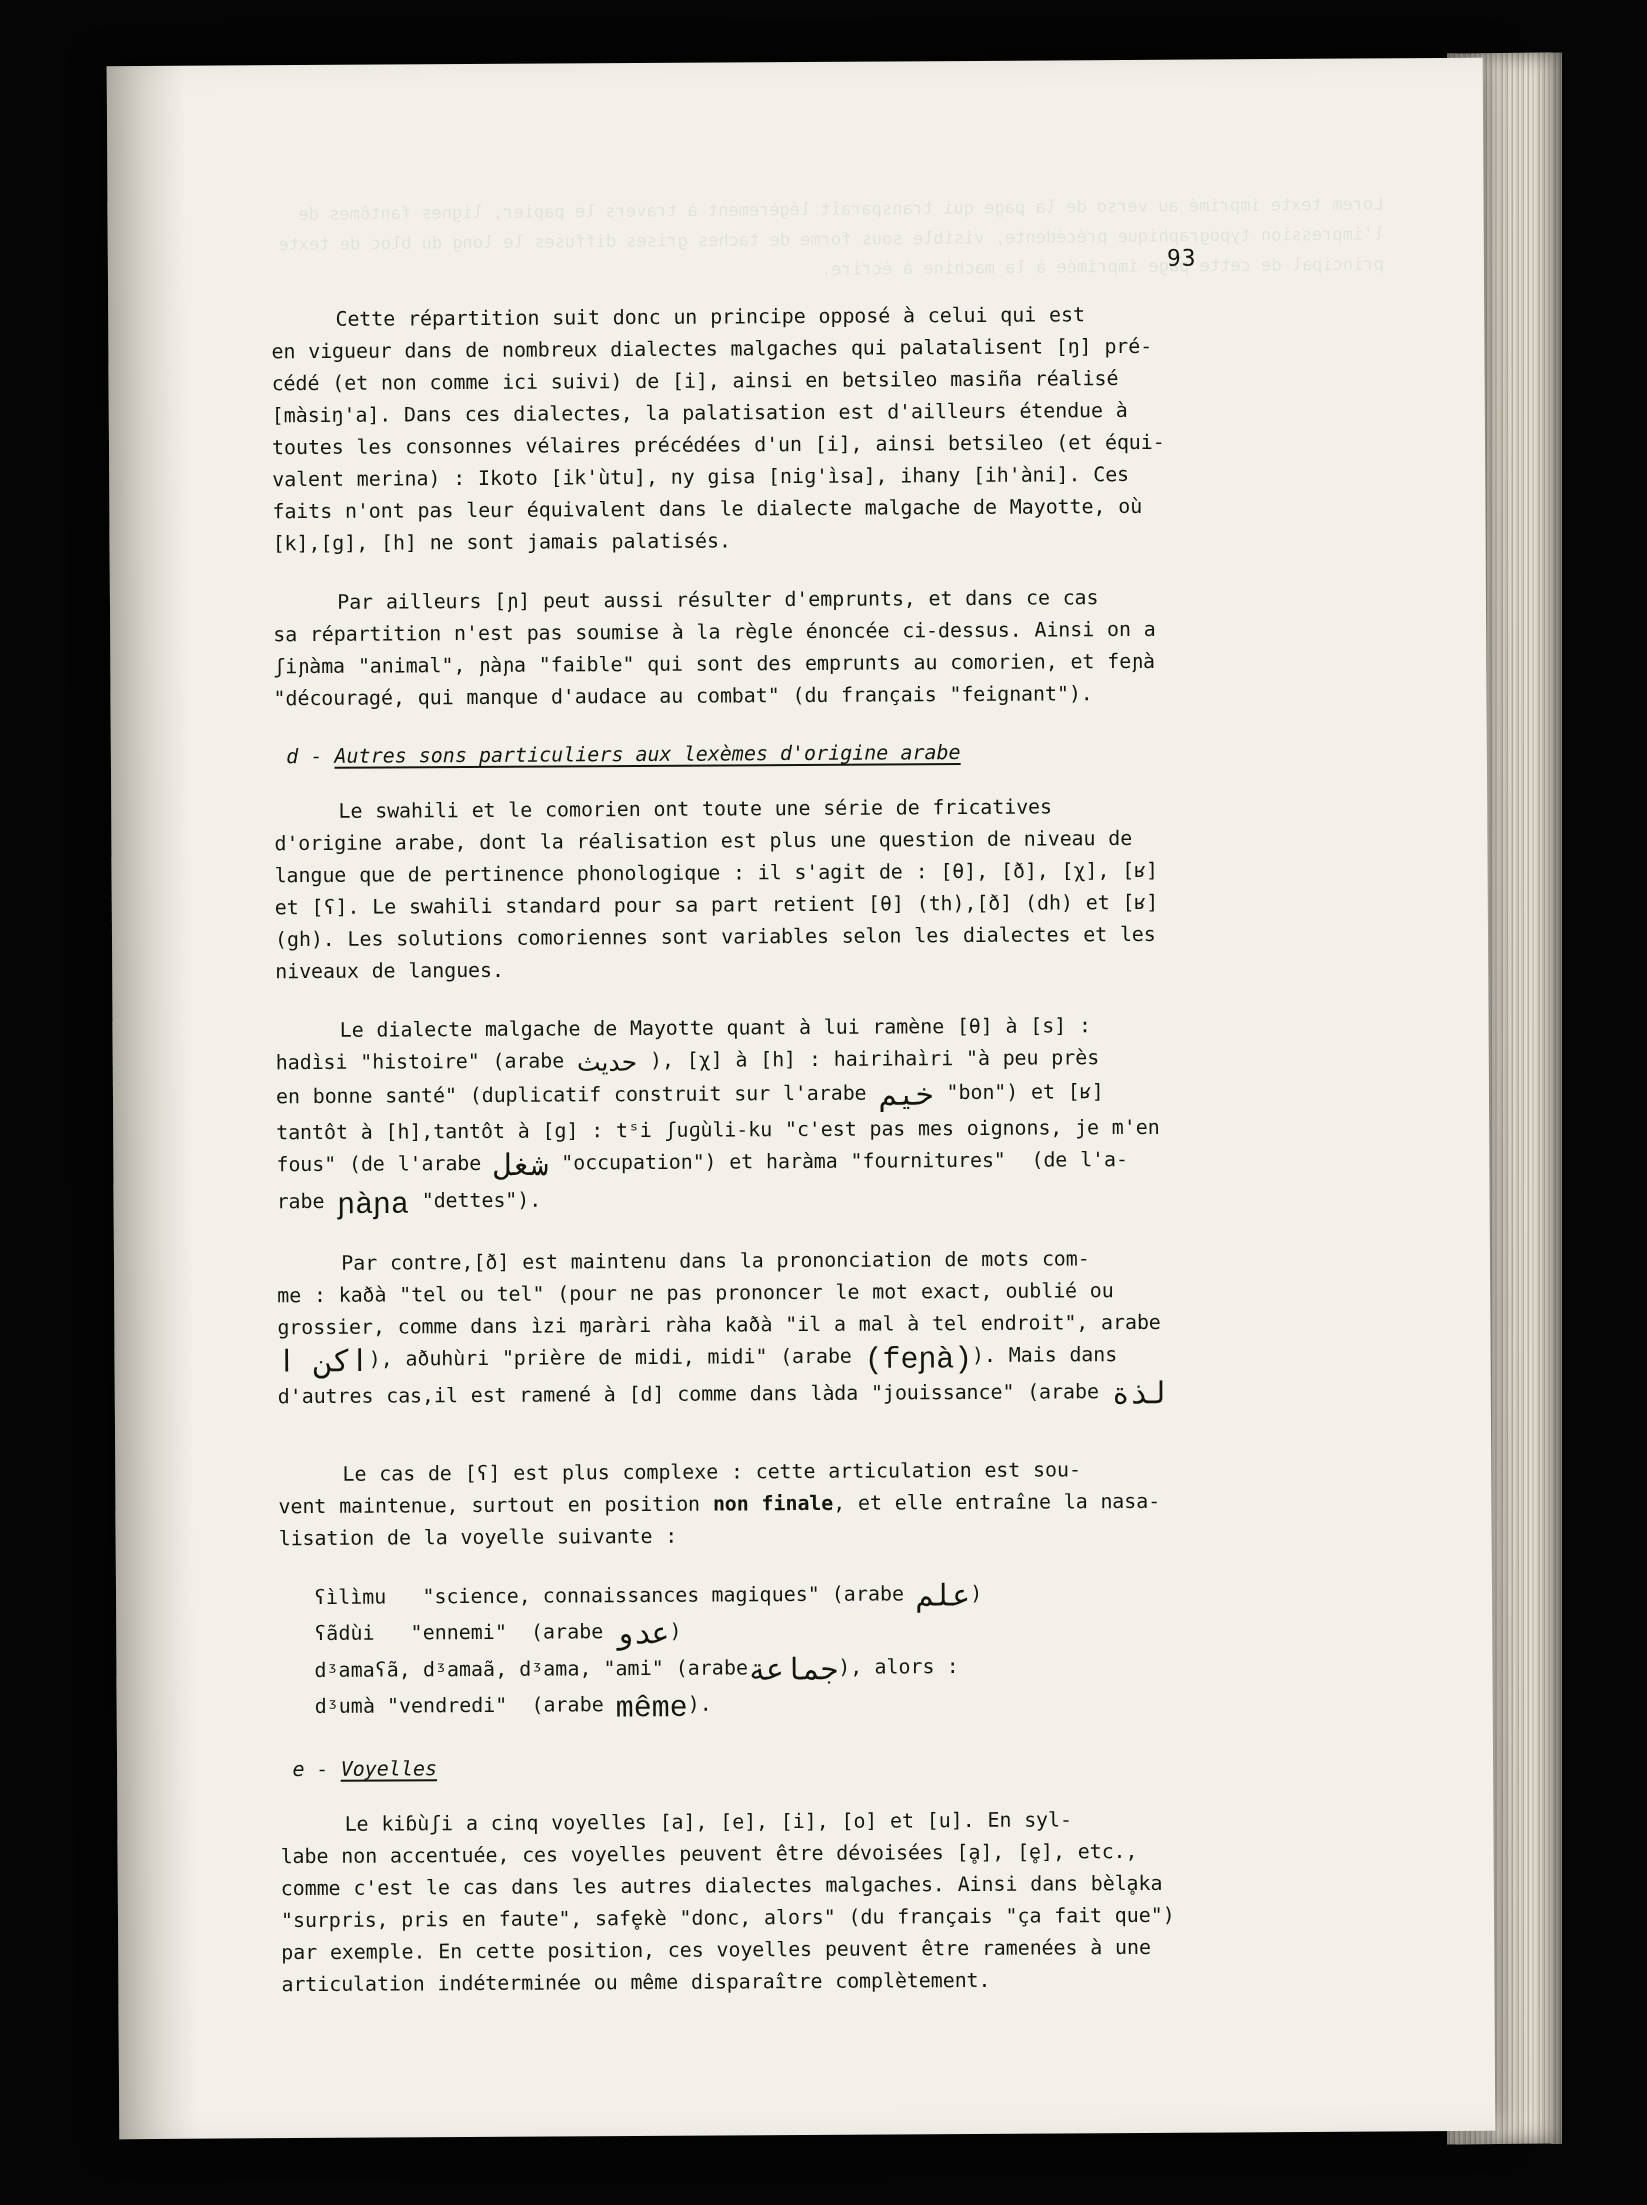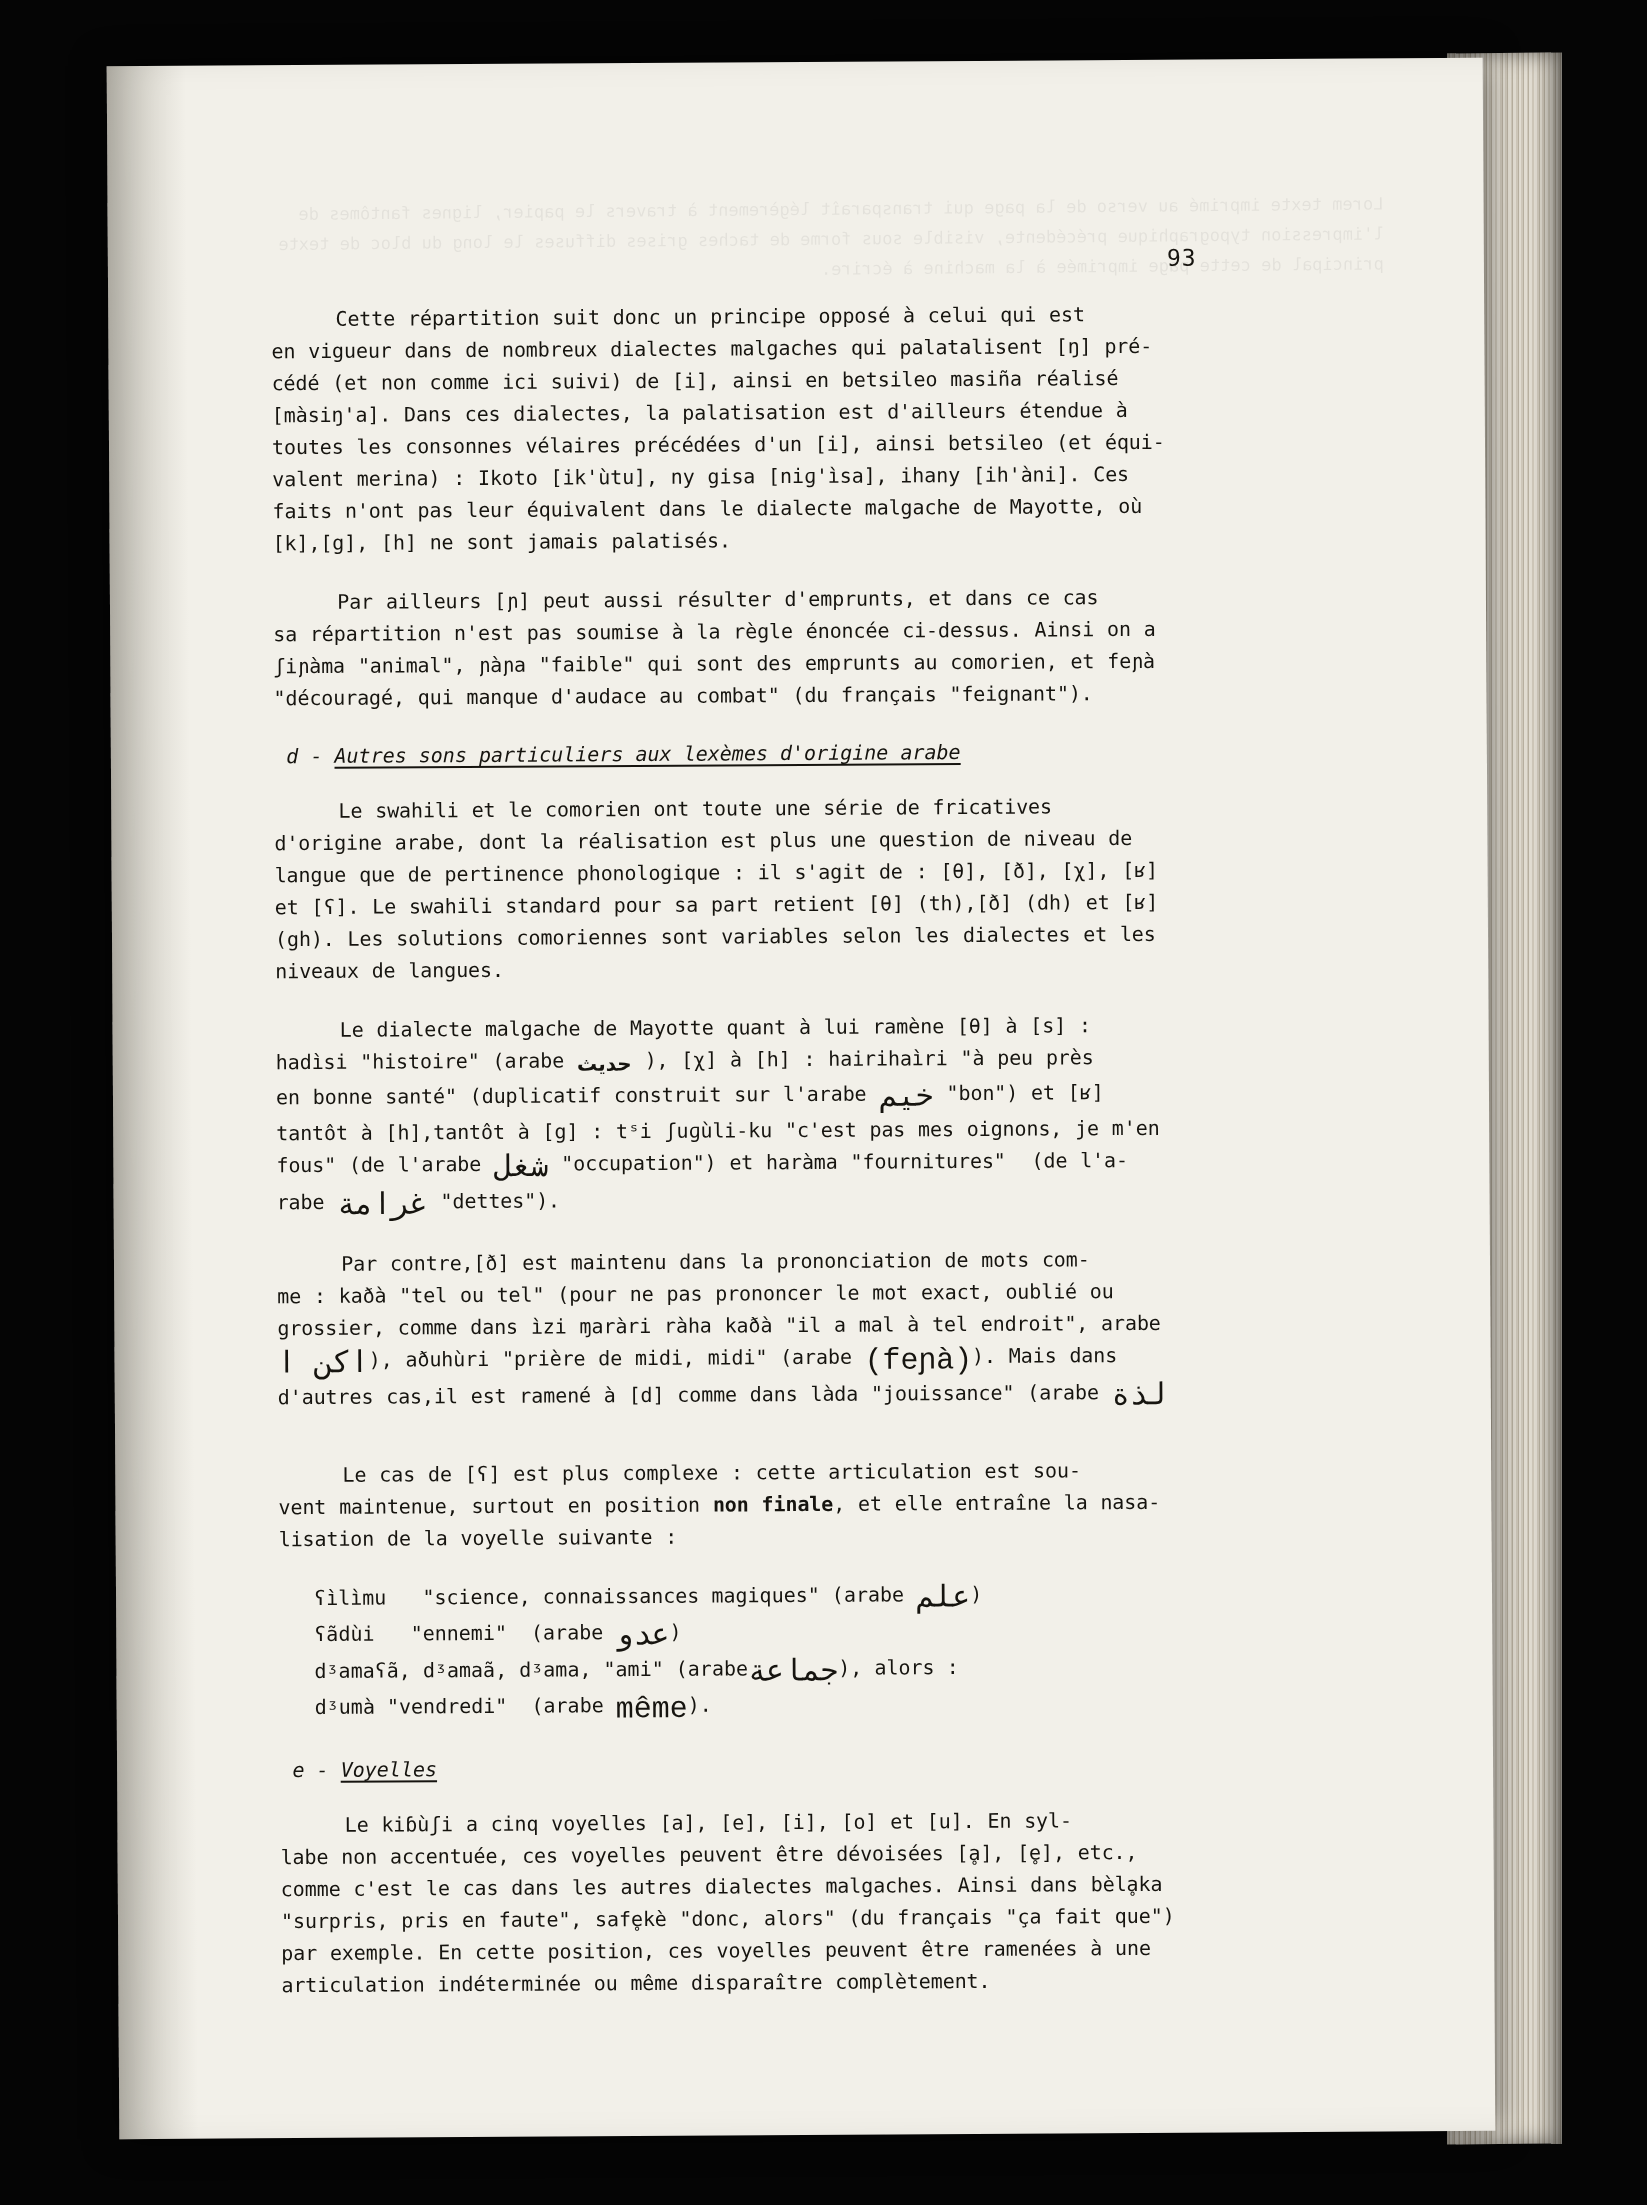--- a/index.html
+++ b/index.html
@@ -116,12 +116,11 @@
 
   .arabic {
     font-family: "DejaVu Sans", sans-serif;
-    font-size: 20px;
+    font-size: 25px;
     direction: rtl;
     unicode-bidi: isolate;
     vertical-align: -3.5px;
     letter-spacing: 0px;
-    font-weight: bold;
   }
   .arabic-lg {
     font-family: Liberation Mono, monospace;

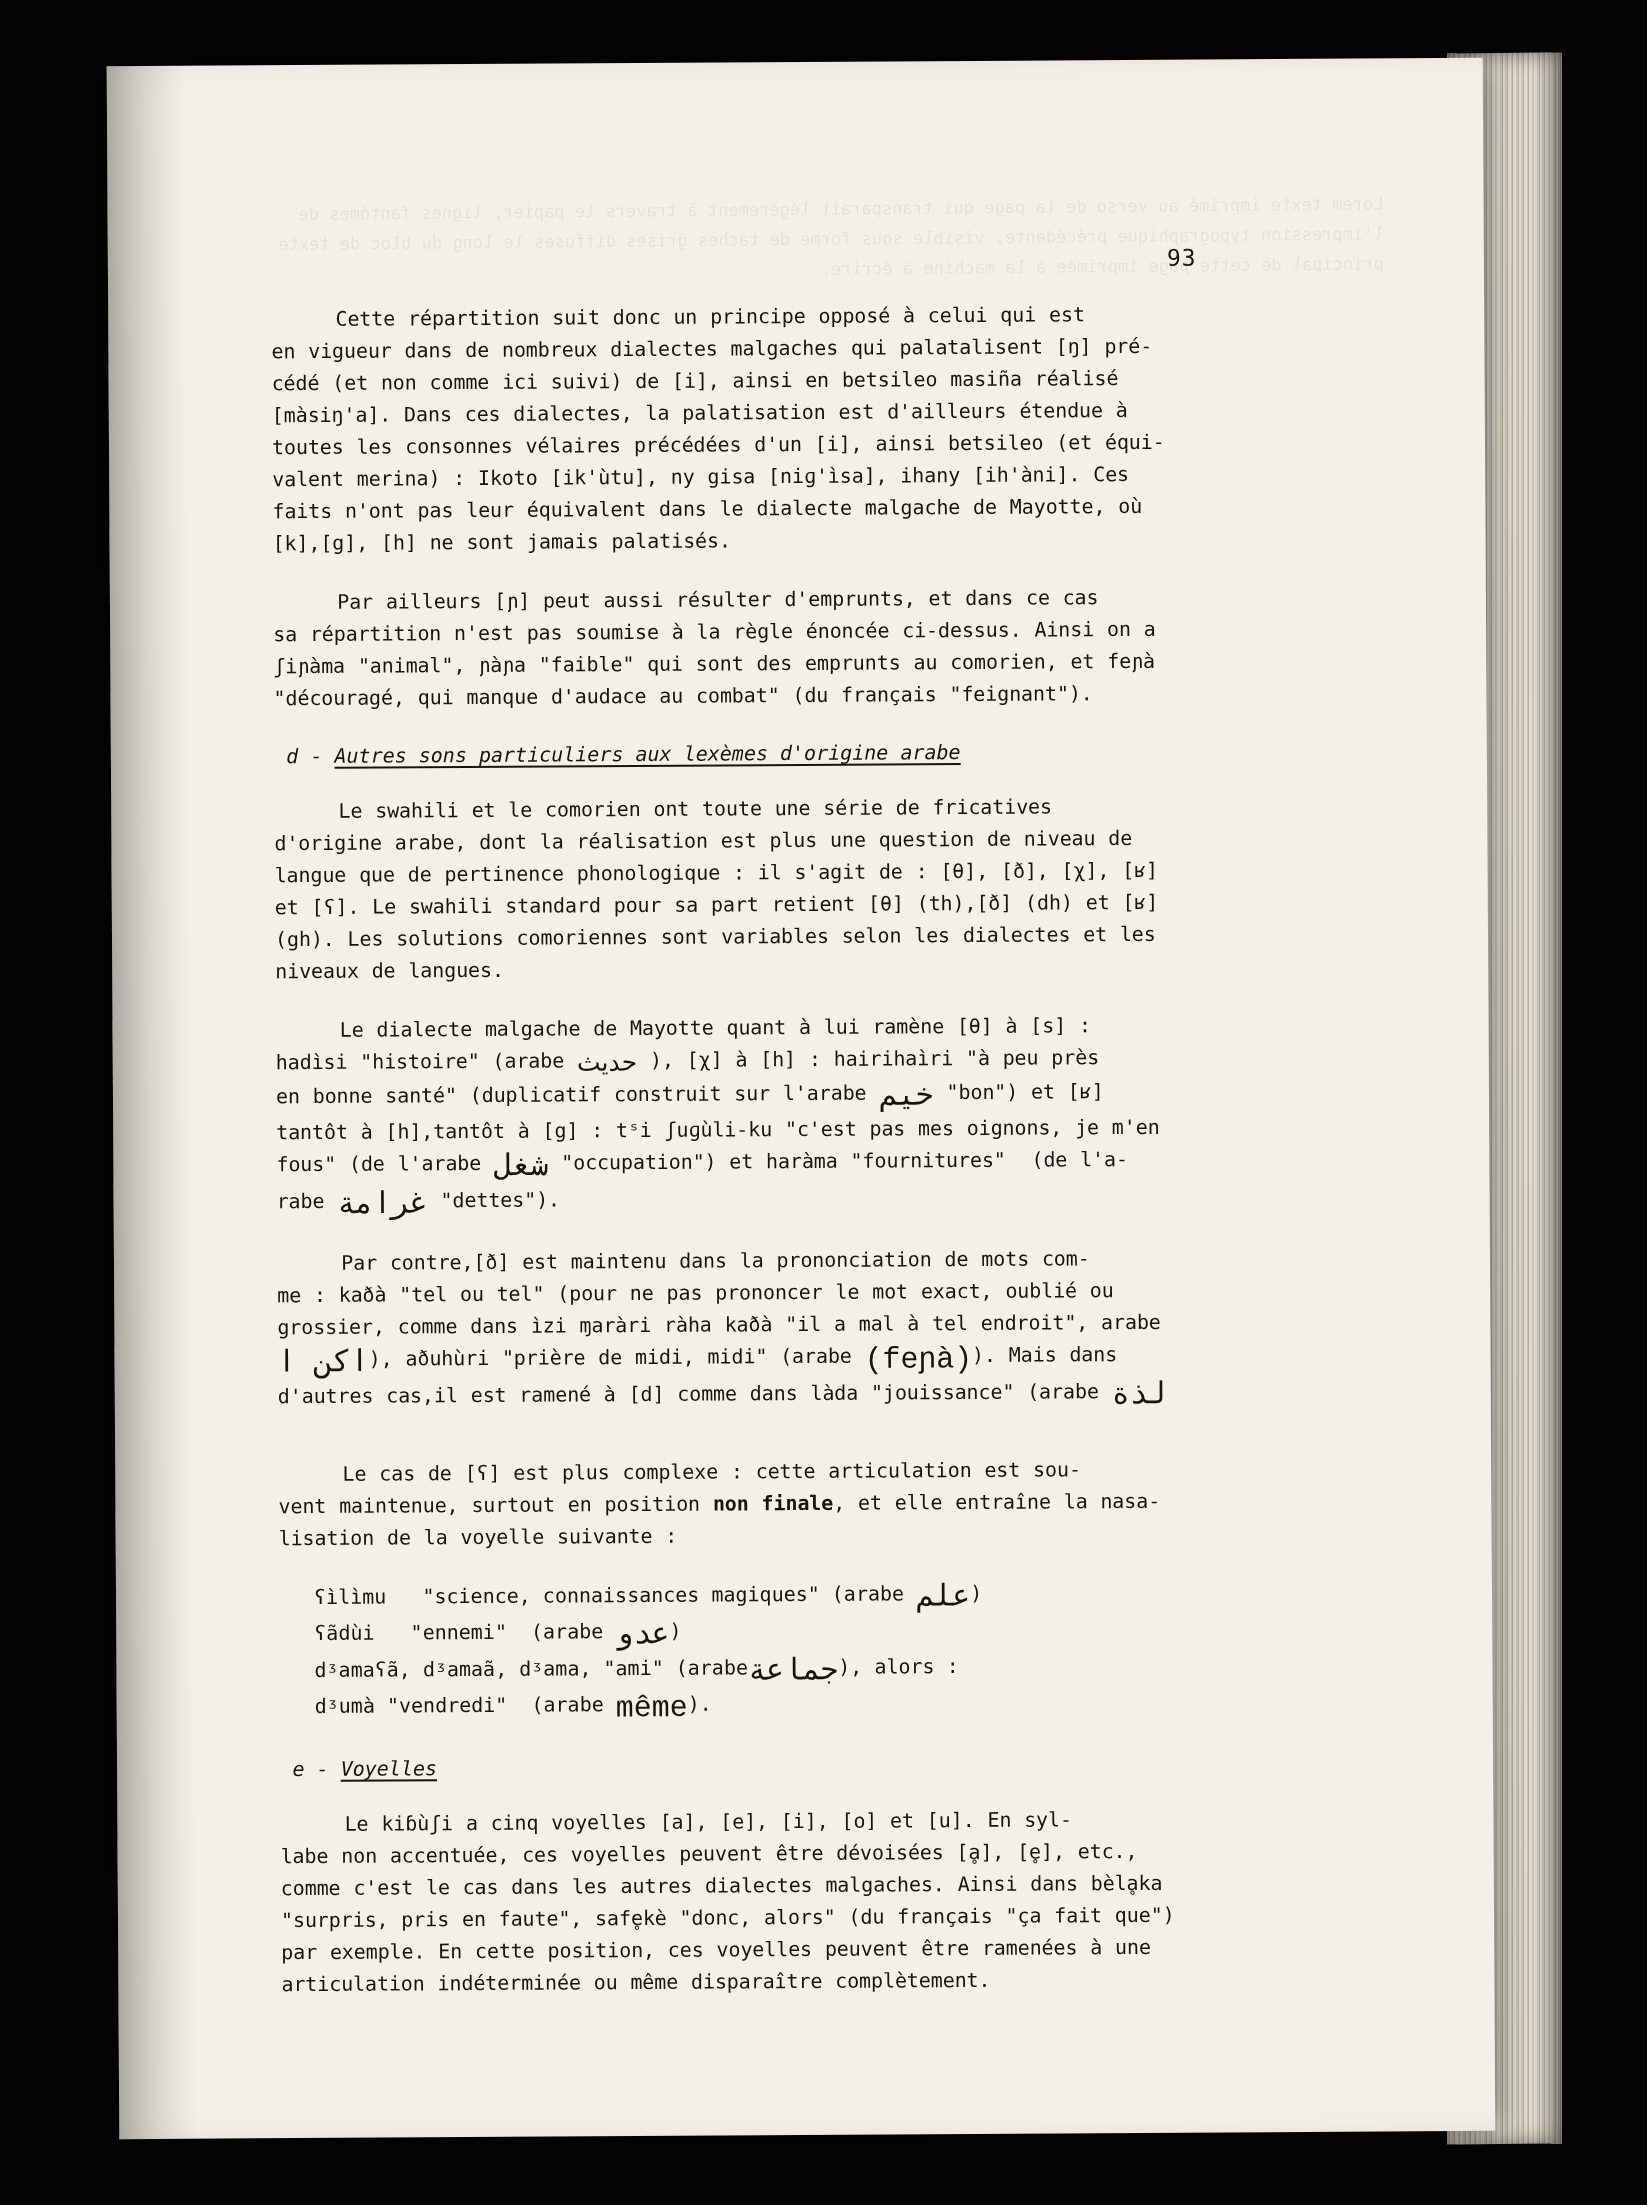--- a/index.html
+++ b/index.html
@@ -193,7 +193,7 @@
 <span>en bonne santé" (duplicatif construit sur l'arabe </span><span class="arabic-lg">خيم</span><span> "bon") et [ʁ]</span>
 <span>tantôt à [h],tantôt à [g] : tˢi ʃuɡùli-ku "c'est pas mes oignons, je m'en</span>
 <span>fous" (de l'arabe </span><span class="arabic-lg">شغل</span><span> "occupation") et haràma "fournitures"  (de l'a-</span>
-<span>rabe </span><span class="arabic-lg">غرامة</span><span> "dettes").</span></p>
+<span>rabe </span><span class="arabic-lg">ɲàɲa</span><span> "dettes").</span></p>
 
       <div class="gap"></div>
 

